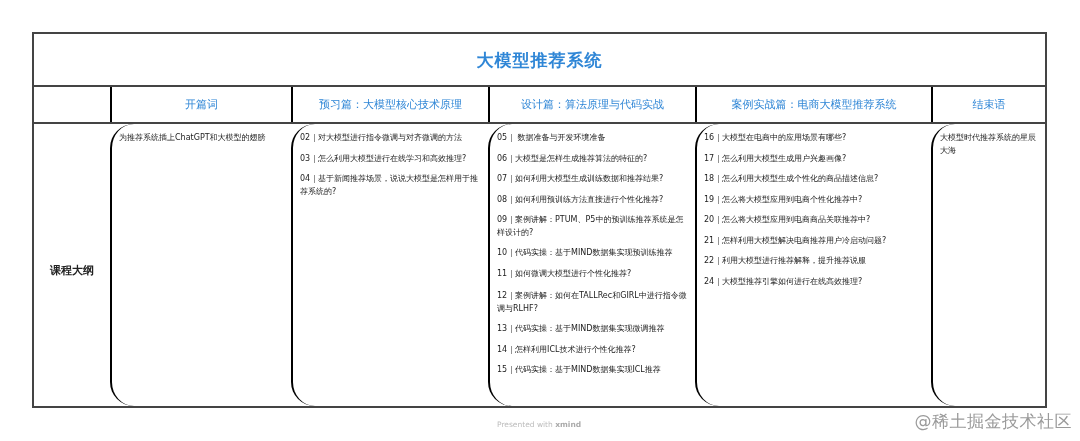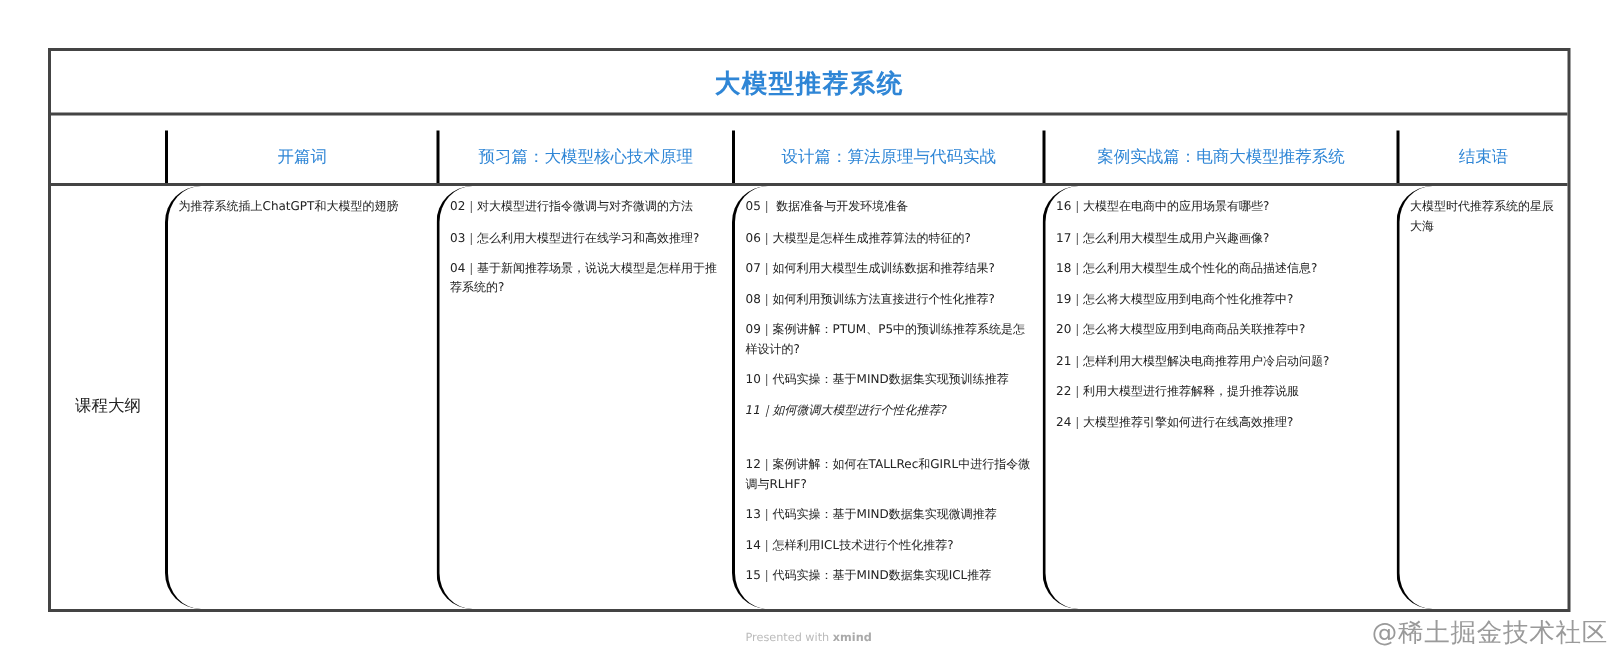--- a/index.html
+++ b/index.html
@@ -12,7 +12,7 @@
     border: 2px solid #444; box-sizing: border-box;
   }
   .title-row {
-    position: absolute; left: 0; top: 0; right: 0; height: 43px;
+    position: absolute; left: 0; top: 0; right: 0; height: 53px;
     border-bottom: 2px solid #444; box-sizing: border-box;
     display: flex; align-items: center; justify-content: center;
   }

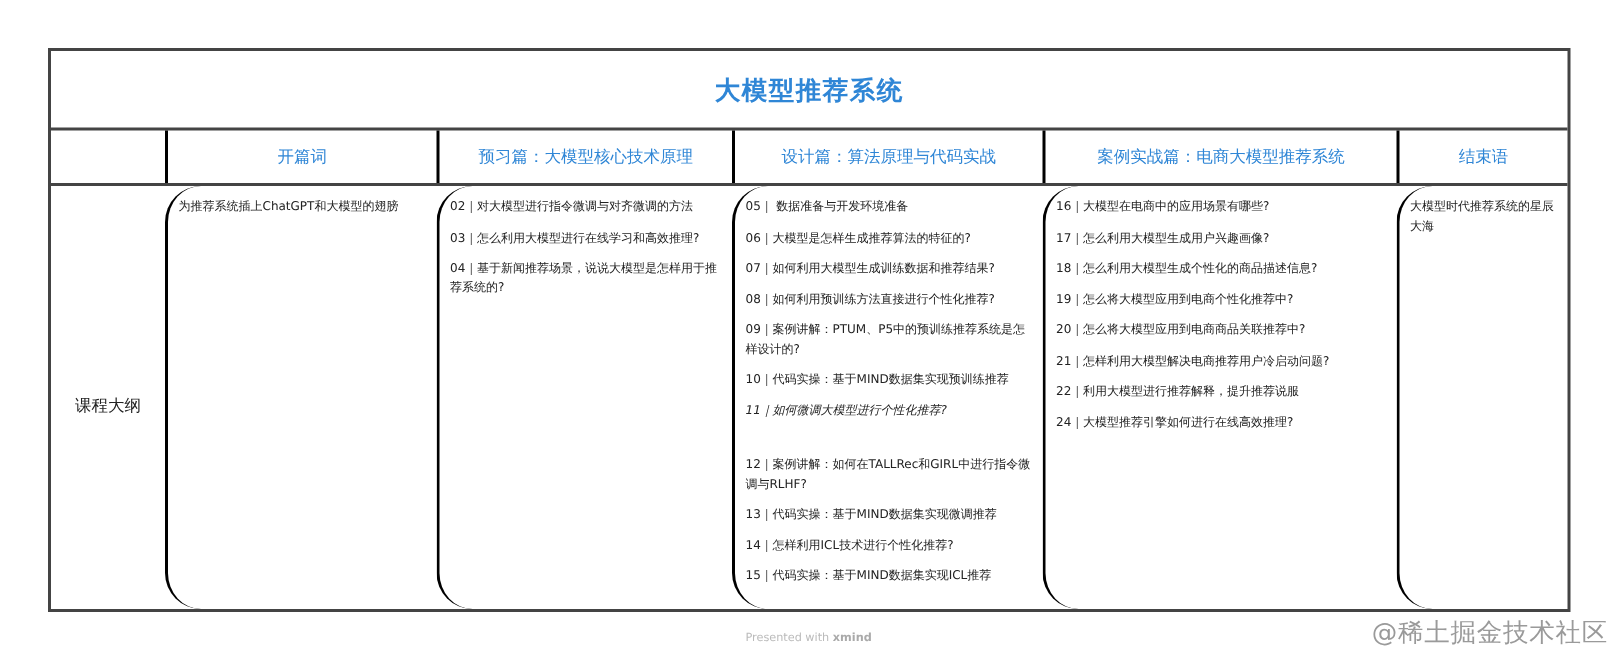--- a/index.html
+++ b/index.html
@@ -42,7 +42,7 @@
   }
   .row-label {
     display: flex; align-items: center; justify-content: center;
-    font-size: 11px; font-weight: normal; color: #222; padding-top: 10px;
+    font-size: 11px; font-weight: bold; color: #222; padding-top: 10px;
   }
   .col-content { padding: 8px 6px 0 7px; font-size: 8px; line-height: 12.5px; color: #222; border-radius: 24px; }
   .item { margin-bottom: 8px; }

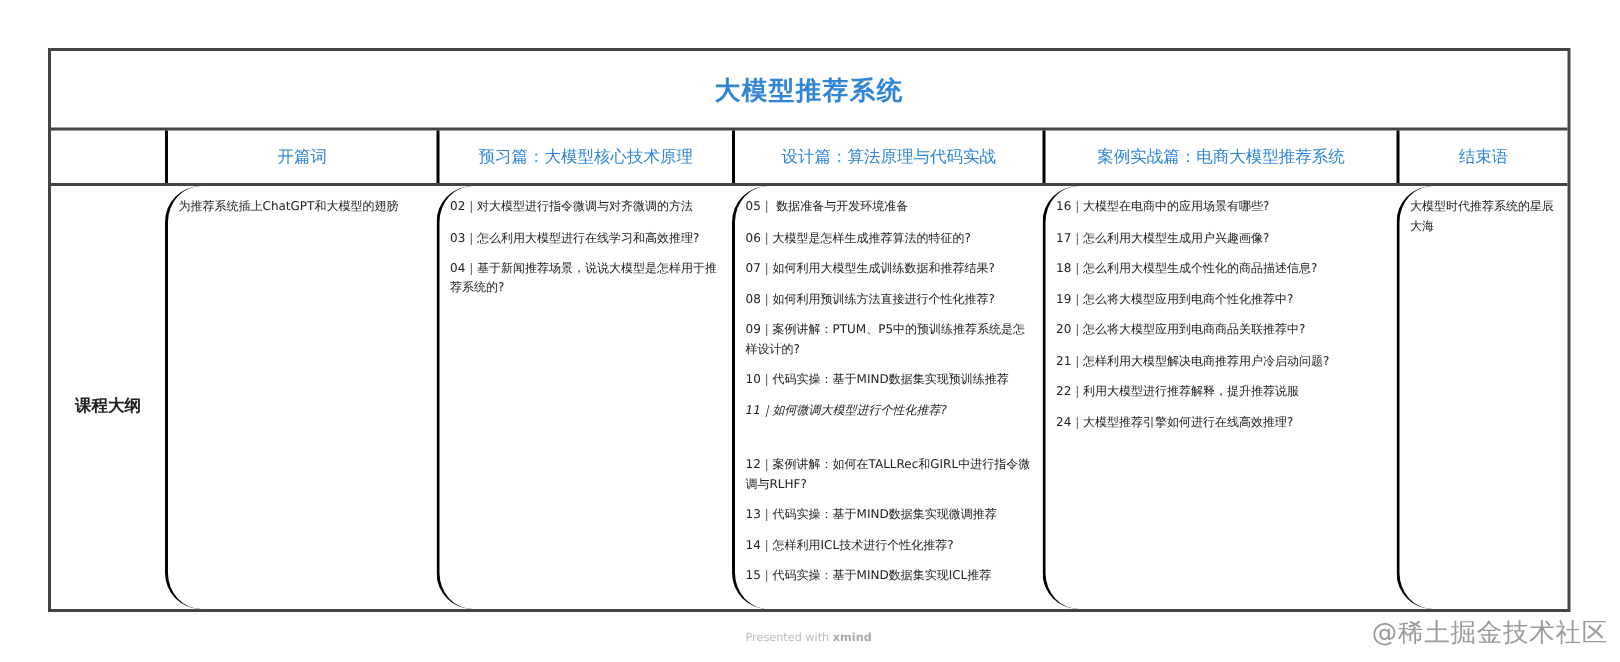--- a/index.html
+++ b/index.html
@@ -46,7 +46,7 @@
   }
   .col-content { padding: 8px 6px 0 7px; font-size: 8px; line-height: 12.5px; color: #222; border-radius: 24px; }
   .item { margin-bottom: 8px; }
-  .item.gap-lg { margin-bottom: 24px; font-style: italic; }
+  .item.gap-lg { margin-bottom: 10px; }
   .footer-credit {
     position: absolute; left: 497px; top: 420px; font-size: 7.5px; color: #bbb;
   }

